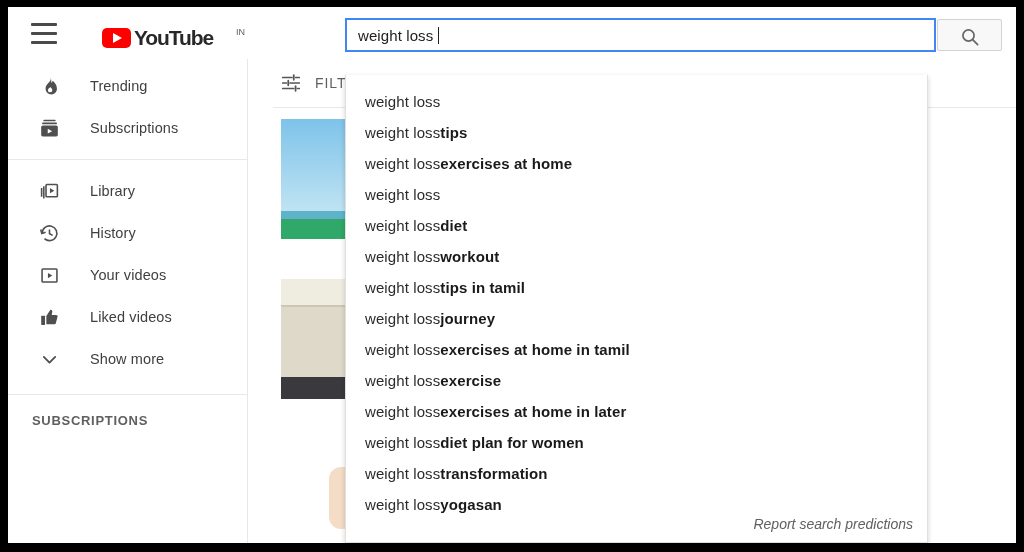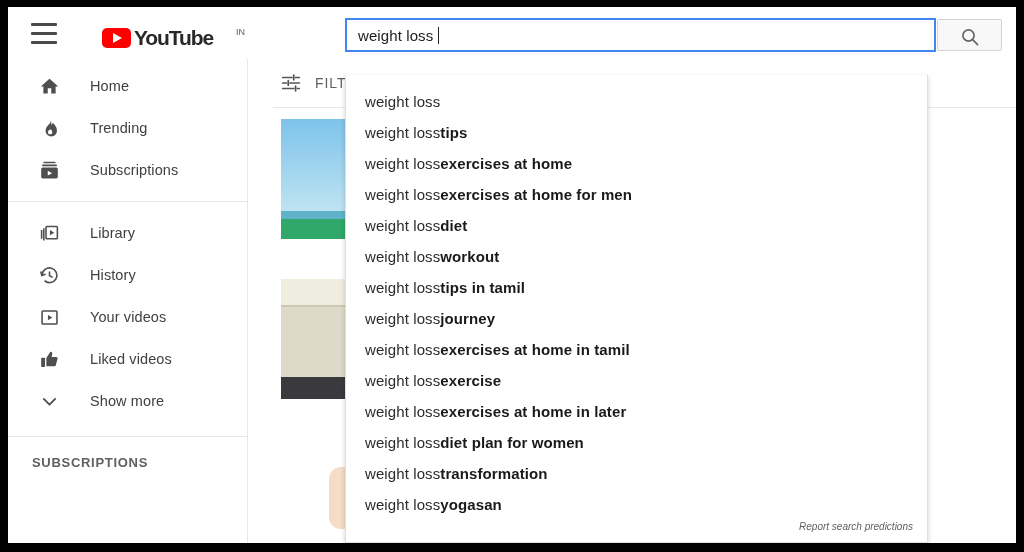--- a/index.html
+++ b/index.html
@@ -350,14 +350,6 @@
 
       <div style="height:6px"></div>
 
-      <div class="nav-item">
-        <span class="ico">
-          <svg width="21" height="21" viewBox="0 0 24 24" fill="#4f4f4f">
-              <path d="M10 20v-6h4v6h5v-8h3L12 3 2 12h3v8z"></path>
-            </svg>
-        </span>
-        <span class="lbl">Home</span>
-      </div>
 
       <div class="nav-item">
         <span class="ico">

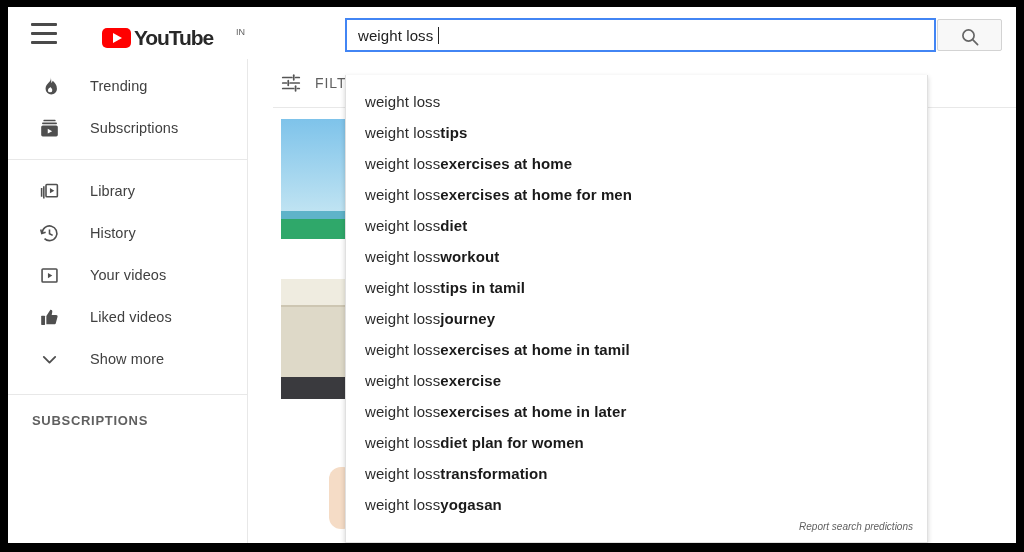--- a/index.html
+++ b/index.html
@@ -514,7 +514,6 @@
       </div>
       <div class="sg-row">
         <span class="q">weight loss </span>
-          <span class="b">exercises at home for men</span>
       </div>
       <div class="sg-row">
         <span class="q">weight loss </span>

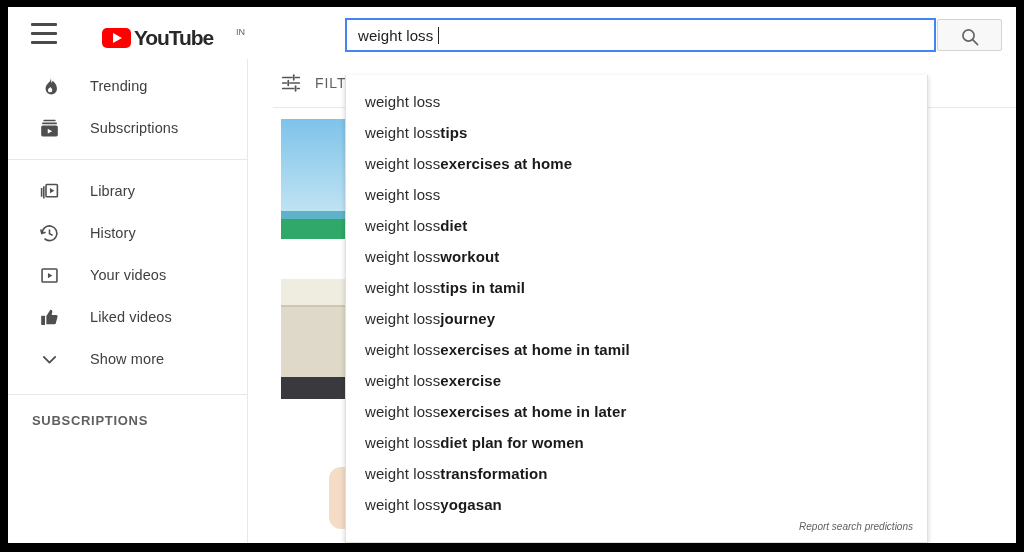--- a/index.html
+++ b/index.html
@@ -308,7 +308,7 @@
     position: absolute;
     right: 14px;
     bottom: 10px;
-    font-size: 10px;
+    font-size: 14px;
     font-style: italic;
     color: #606060;
     cursor: pointer;

